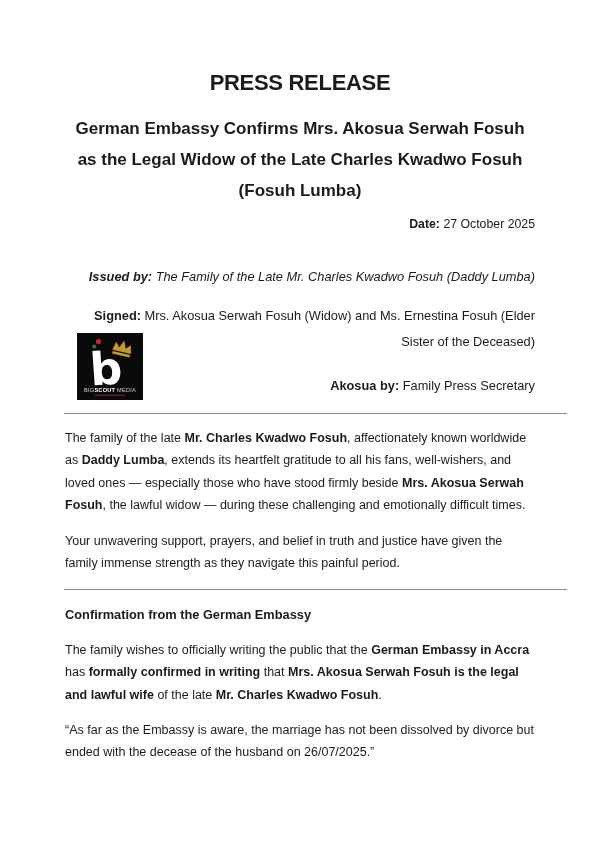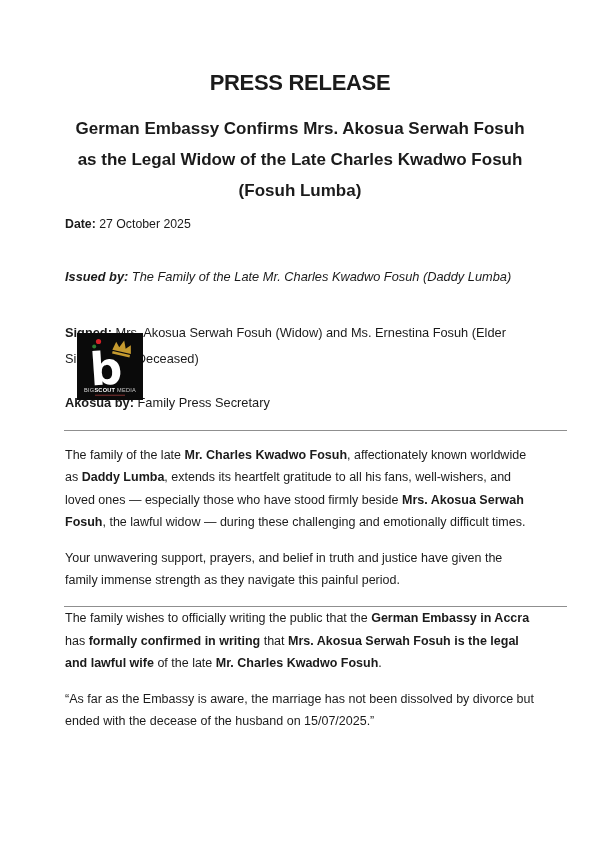--- a/index.html
+++ b/index.html
@@ -32,7 +32,7 @@
     text-align: center;
   }
   .headline div { white-space: nowrap; }
-  .meta { font-size: 12.8px; line-height: 20px; text-align: left; }
+  .meta { font-size: 12.8px; line-height: 20px; text-align: right; }
   .meta b { font-weight: 700; }
   .date-line { margin-top: 8px; font-size: 12.3px; }
   .issued-line { margin-top: 33px; font-style: italic; }

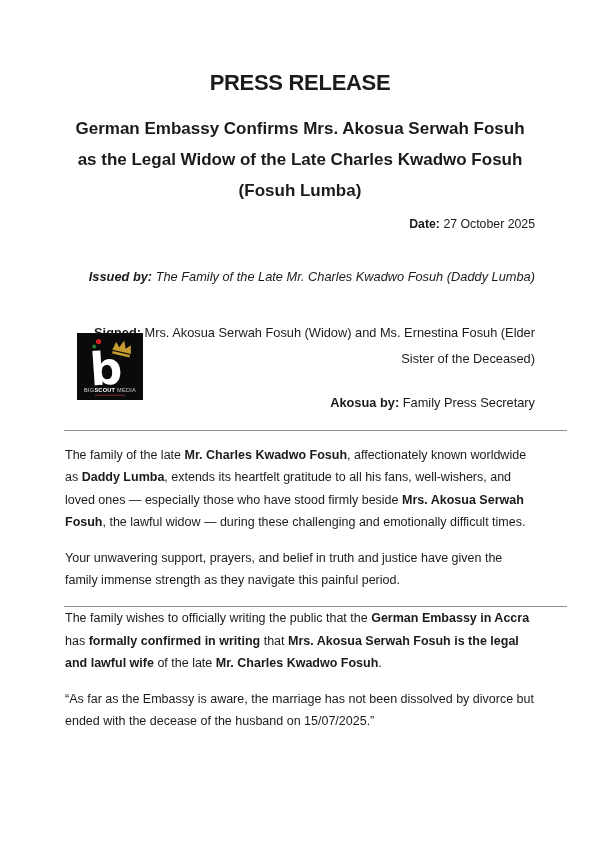--- a/index.html
+++ b/index.html
@@ -36,7 +36,7 @@
   .meta b { font-weight: 700; }
   .date-line { margin-top: 8px; font-size: 12.3px; }
   .issued-line { margin-top: 33px; font-style: italic; }
-  .signed-line { margin-top: 33px; line-height: 26px; max-width: 482px; margin-left: auto; margin-right: auto; }
+  .signed-line { margin-top: 16px; line-height: 26px; max-width: 482px; margin-left: auto; margin-right: auto; }
   .written-line { margin-top: 21px; }
   .rule {
     border: none;

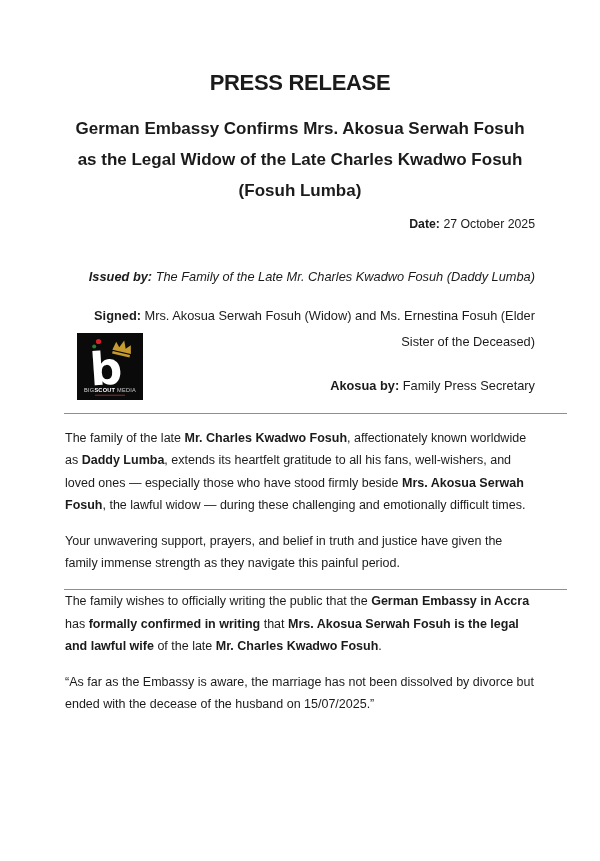--- a/index.html
+++ b/index.html
@@ -110,6 +110,7 @@
 
     <hr class="rule rule-2">
 
+    <h2 class="section-heading">Confirmation from the German Embassy</h2>
 
     <p><span>The family wishes to officially writing the public that the </span><b>German Embassy in Accra</b><span> has </span><b>formally confirmed in writing</b><span> that </span><b>Mrs. Akosua Serwah Fosuh is the legal and lawful wife</b><span> of the late </span><b>Mr. Charles Kwadwo Fosuh</b><span>.</span></p>
 

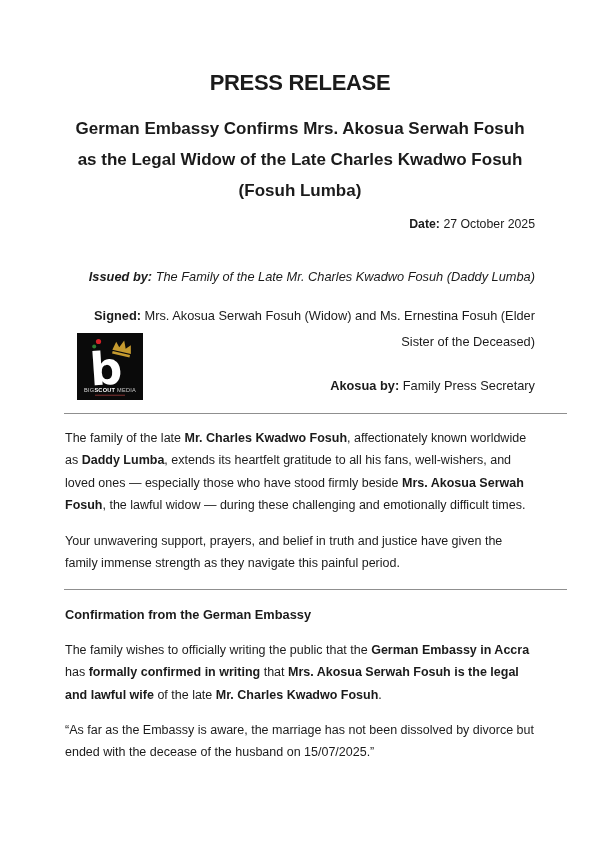--- a/index.html
+++ b/index.html
@@ -115,7 +115,7 @@
     <p><span>The family wishes to officially writing the public that the </span><b>German Embassy in Accra</b><span> has </span><b>formally confirmed in writing</b><span> that </span><b>Mrs. Akosua Serwah Fosuh is the legal and lawful wife</b><span> of the late </span><b>Mr. Charles Kwadwo Fosuh</b><span>.</span></p>
 
 
-    <p>“As far as the Embassy is aware, the marriage has not been dissolved by divorce but ended with the decease of the husband on 15/07/2025.”</p>
+    <p>“As far as the Embassy is aware, the marriage has not been dissolved by divorce but ended with the decease of the husband on 26/07/2025.”</p>
 
   </div>
 

